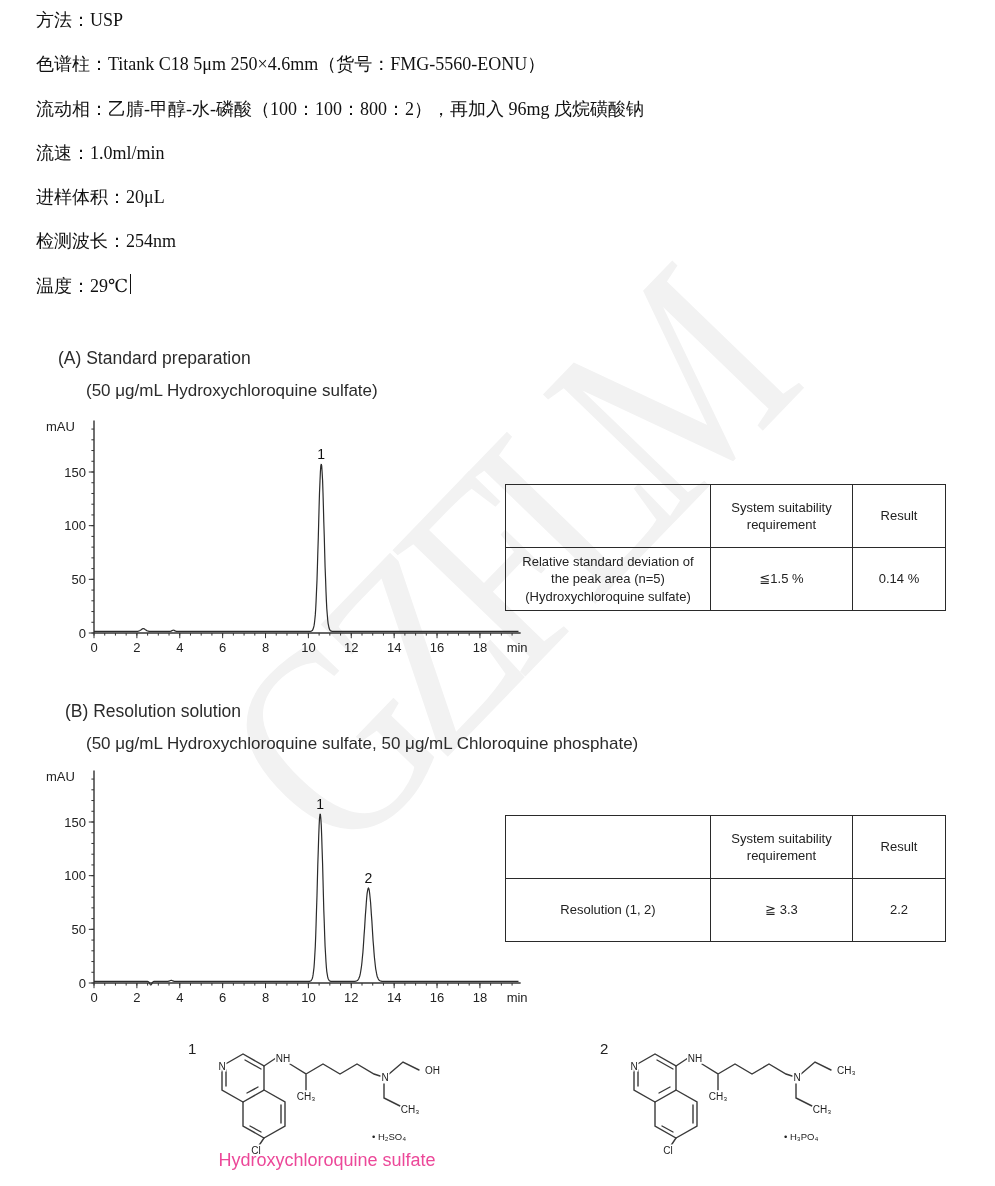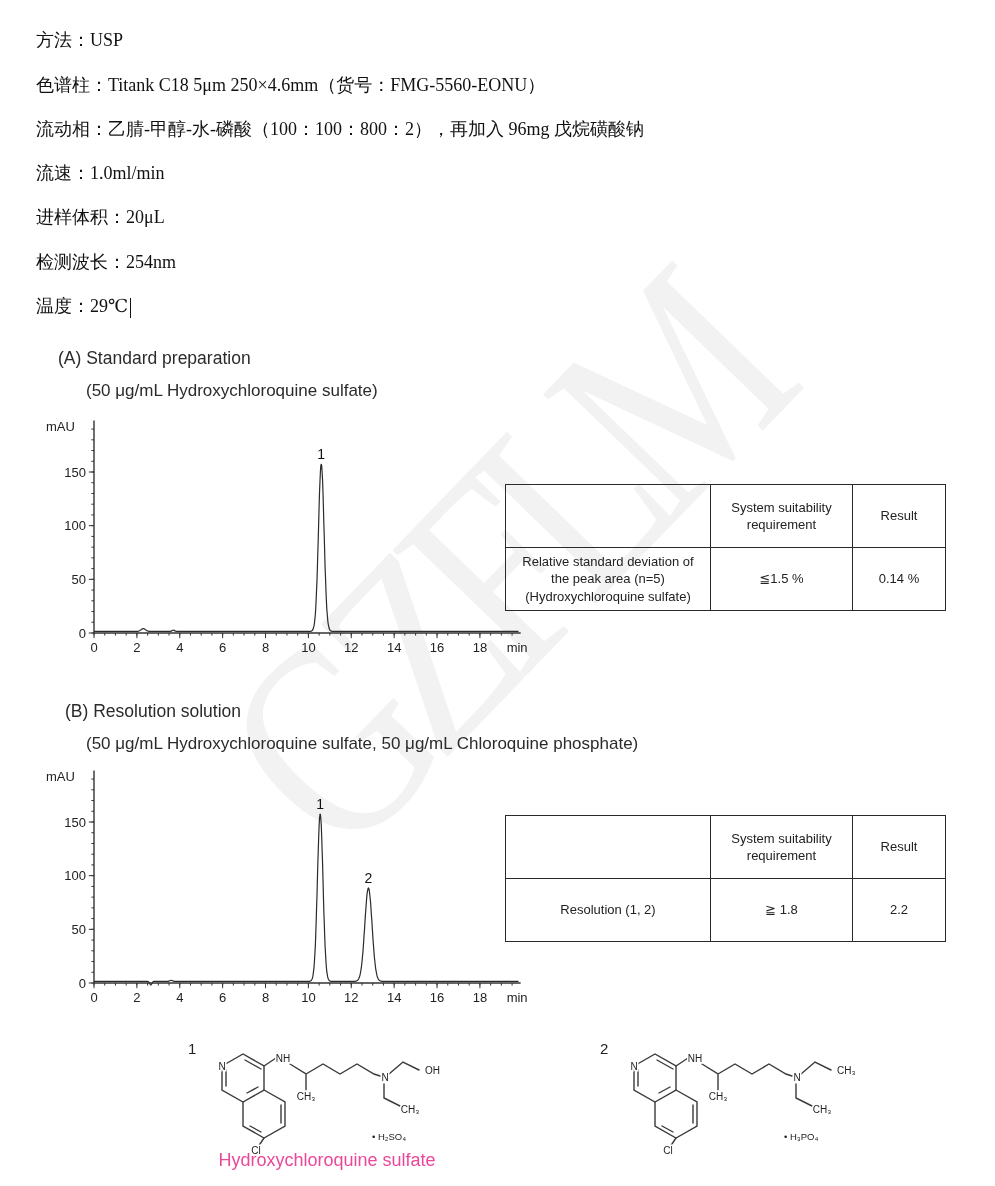--- a/index.html
+++ b/index.html
@@ -12,7 +12,7 @@
   .content{position:absolute;left:0;top:0;width:100%;height:100%;z-index:1;}
   .method{position:absolute;left:36px;top:8px;font-family:"Liberation Serif","DejaVu Serif",serif;
         font-size:18px;color:#111;}
-  .method .line{height:44.3px;display:flex;align-items:flex-end;white-space:pre;}
+  .method .line{height:44.3px;display:flex;align-items:flex-start;white-space:pre;}
   .cursor{display:inline-block;width:1.2px;height:20px;background:#111;margin-left:2px;}
   .sec-title{position:absolute;font-size:17.5px;color:#2b2b2b;}
   .sec-sub{position:absolute;font-size:17px;color:#2b2b2b;}

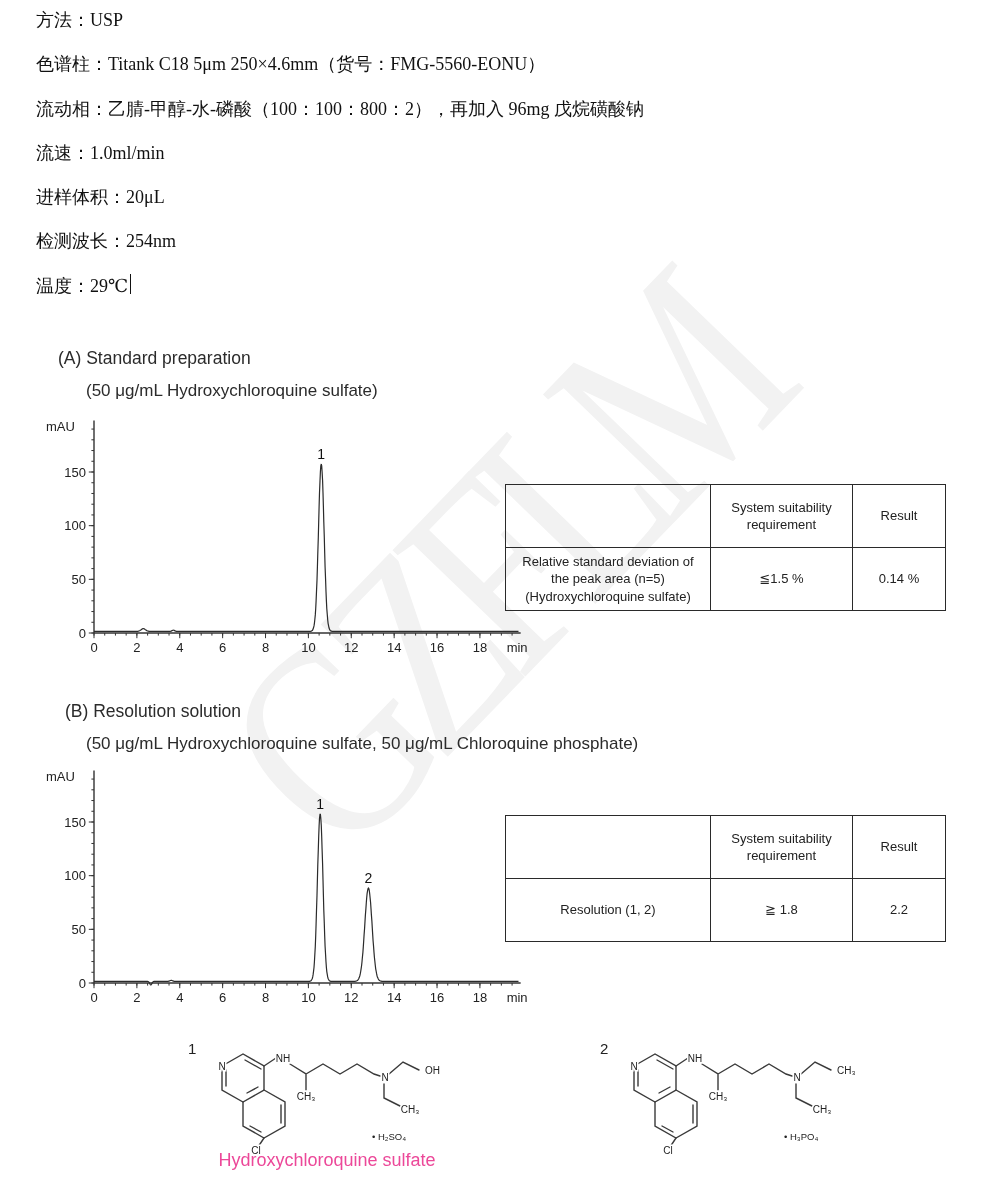--- a/index.html
+++ b/index.html
@@ -295,7 +295,7 @@
       </tr>
       <tr class="row">
         <td>Resolution (1, 2)</td>
-        <td>≧  1.8</td>
+        <td>≧  3.3</td>
         <td>2.2</td>
       </tr>
     </tbody>

